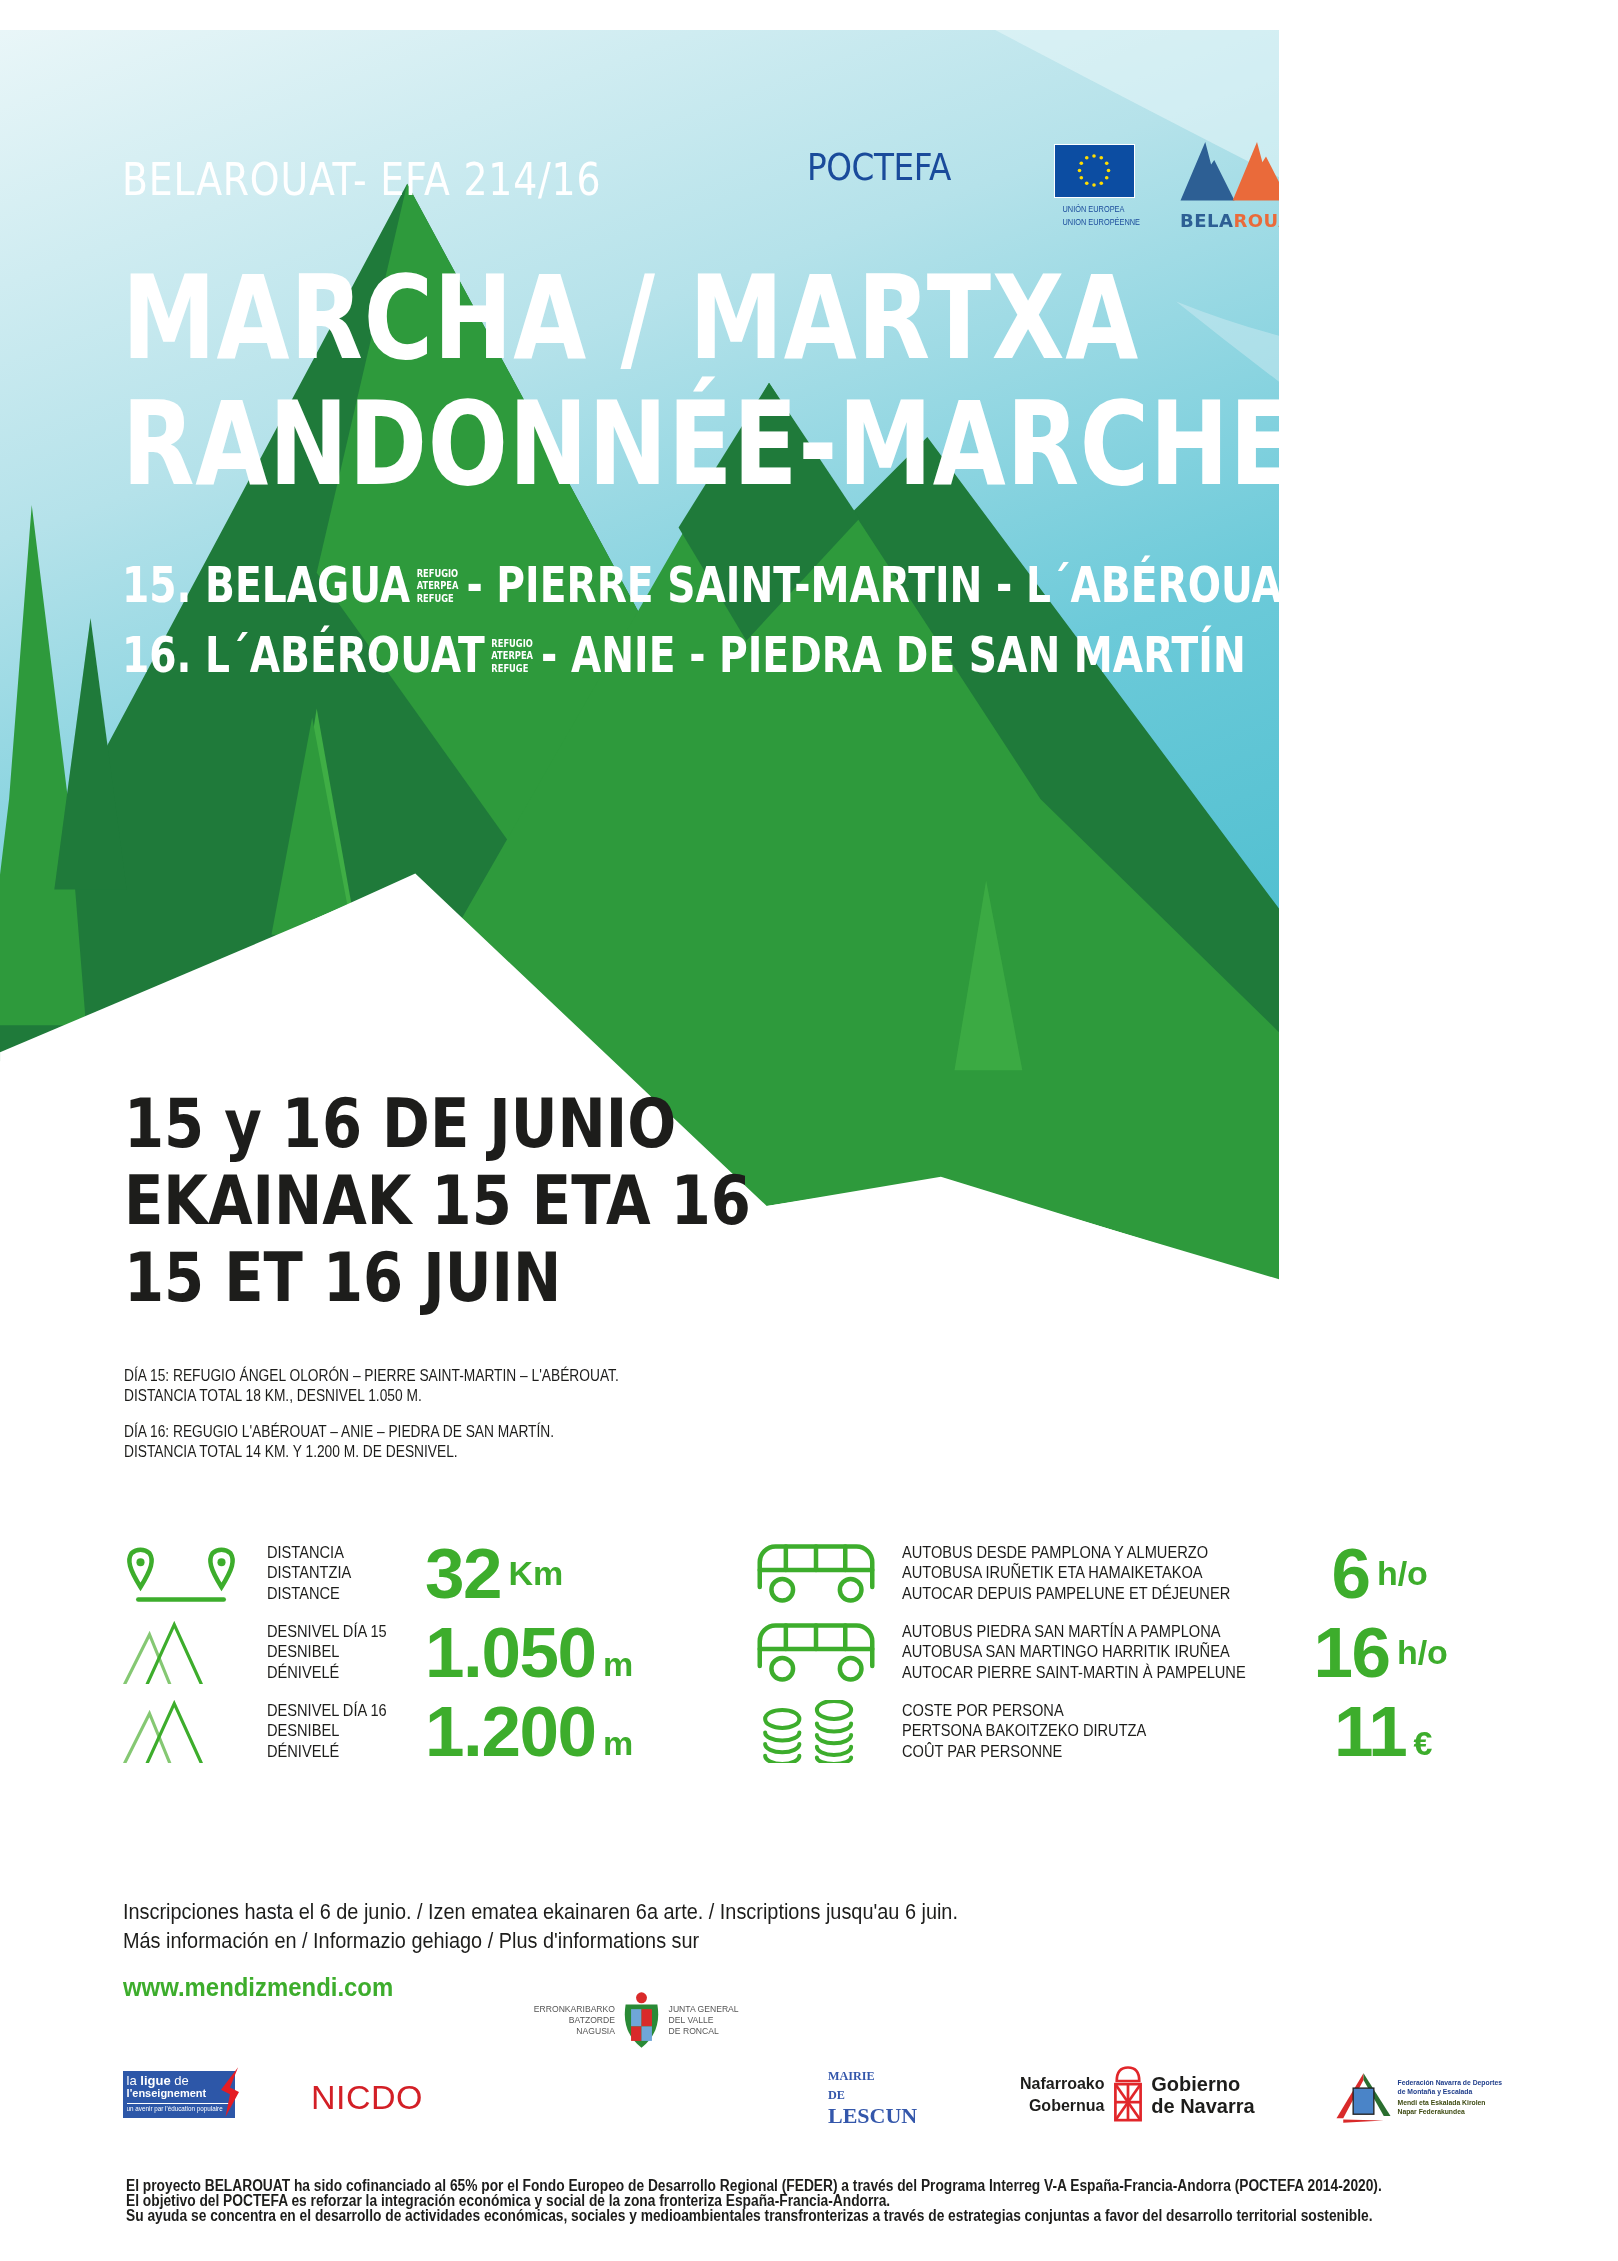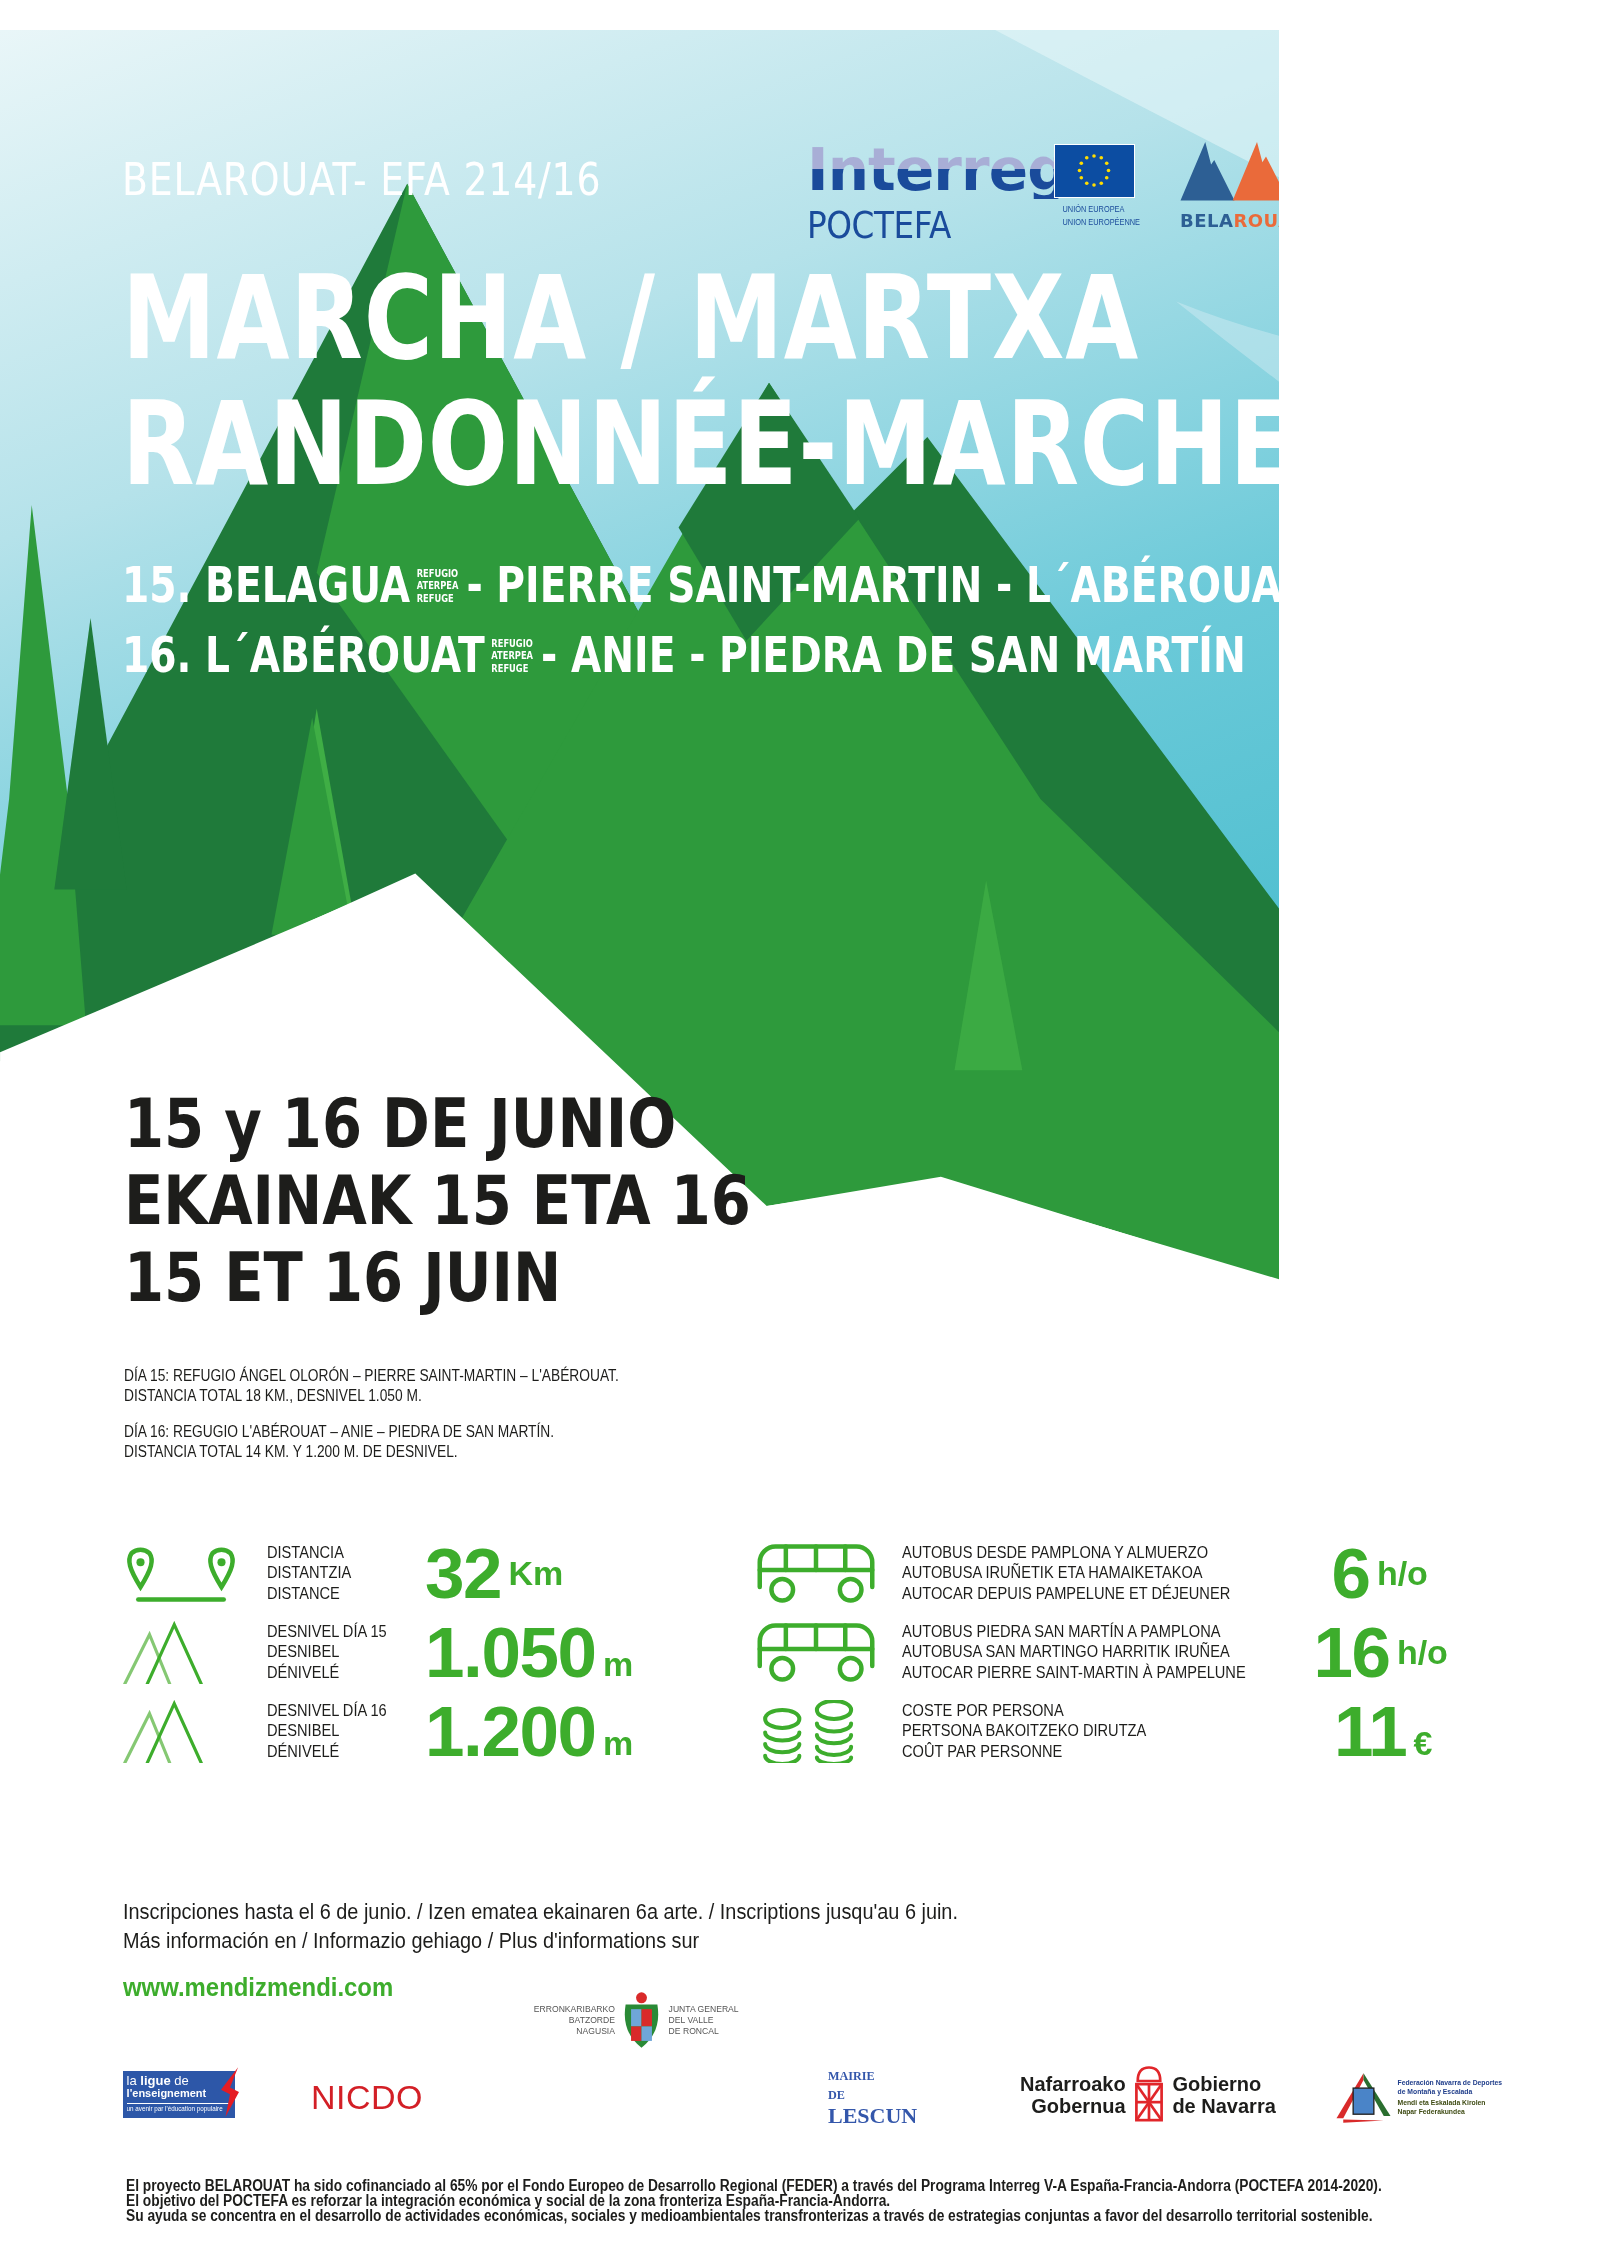--- a/index.html
+++ b/index.html
@@ -129,7 +129,6 @@
   <div class="project-code">BELAROUAT- EFA 214/16</div>
 
   <div class="logo-interreg">
-    <div class="word">Interreg</div>
     <div class="sub">POCTEFA</div>
   </div>
 

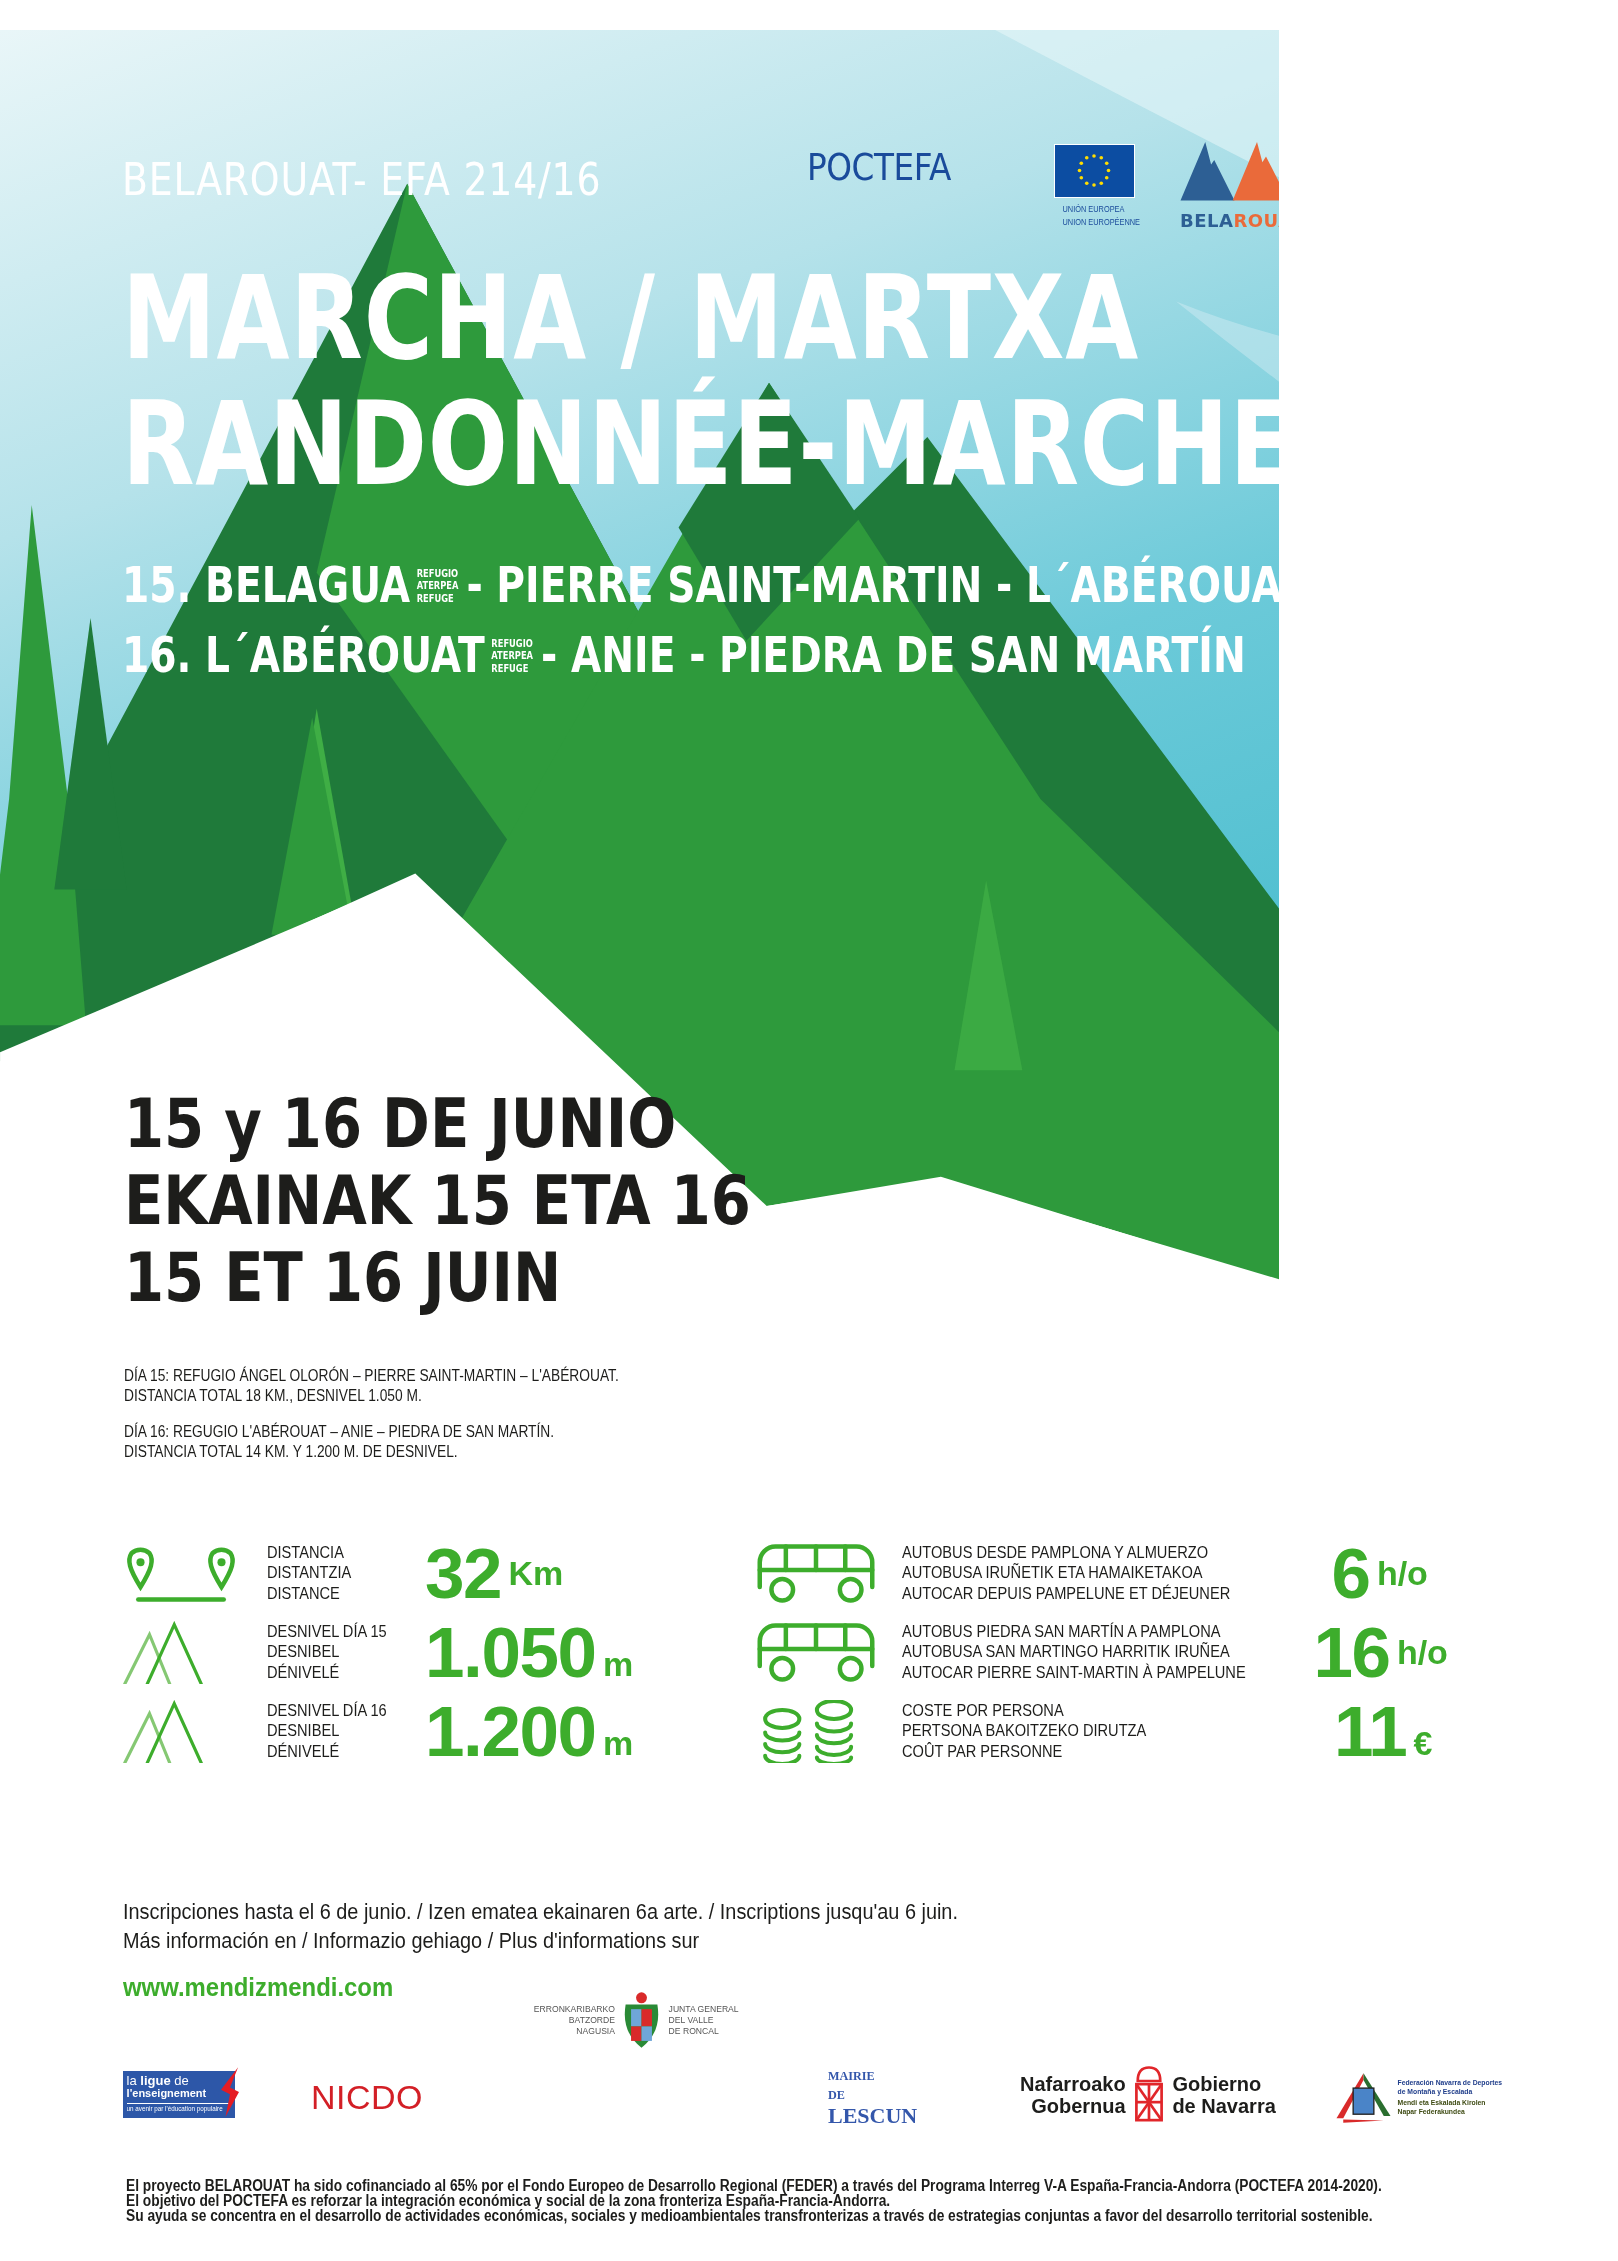--- a/index.html
+++ b/index.html
@@ -366,7 +366,7 @@
 </div>
 
 <div class="sponsor" style="left:1020px; top:2065px; display:flex; align-items:center;">
-  <div style="font-size:20px; line-height:22px; color:#1d1d1b; text-align:right; font-weight:bold;">
+  <div style="font-size:16px; line-height:22px; color:#1d1d1b; text-align:right; font-weight:bold;">
     <div>Nafarroako</div>
     <div>Gobernua</div>
   </div>

